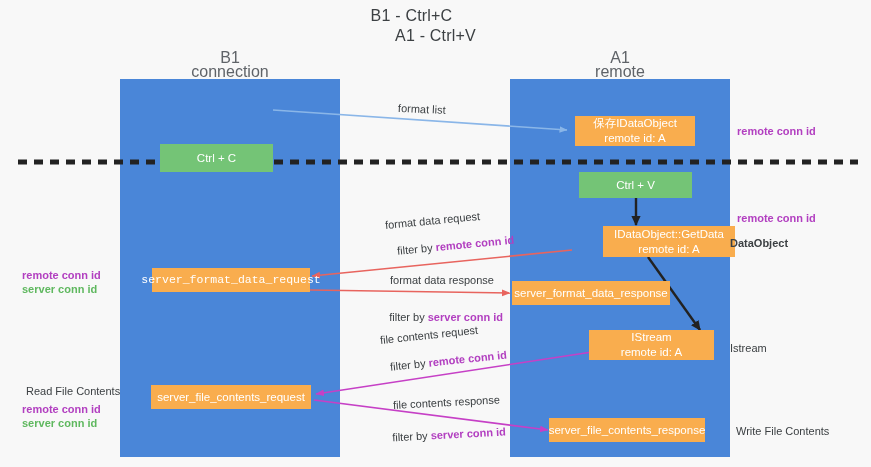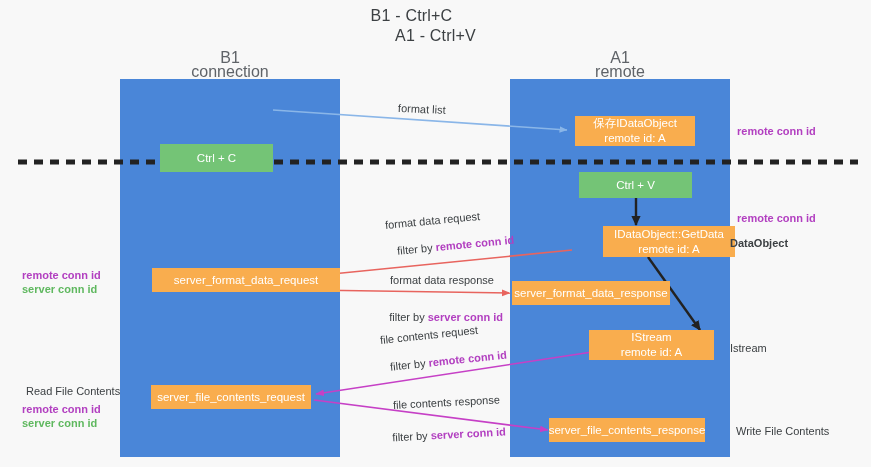--- a/index.html
+++ b/index.html
@@ -117,7 +117,7 @@
     <span>remote id: A</span>
   </div>
 
-  <div class="box orange" style="left:152px;top:268px;width:188px;height:24px;">server_format_data_request</div>
+  <div class="box orange" style="left:152px;top:268px;width:158px;height:24px;font-family:Liberation Mono, monospace;">server_format_data_request</div>
 
   <div class="box orange" style="left:512px;top:281px;width:158px;height:24px;">server_format_data_response</div>
 

